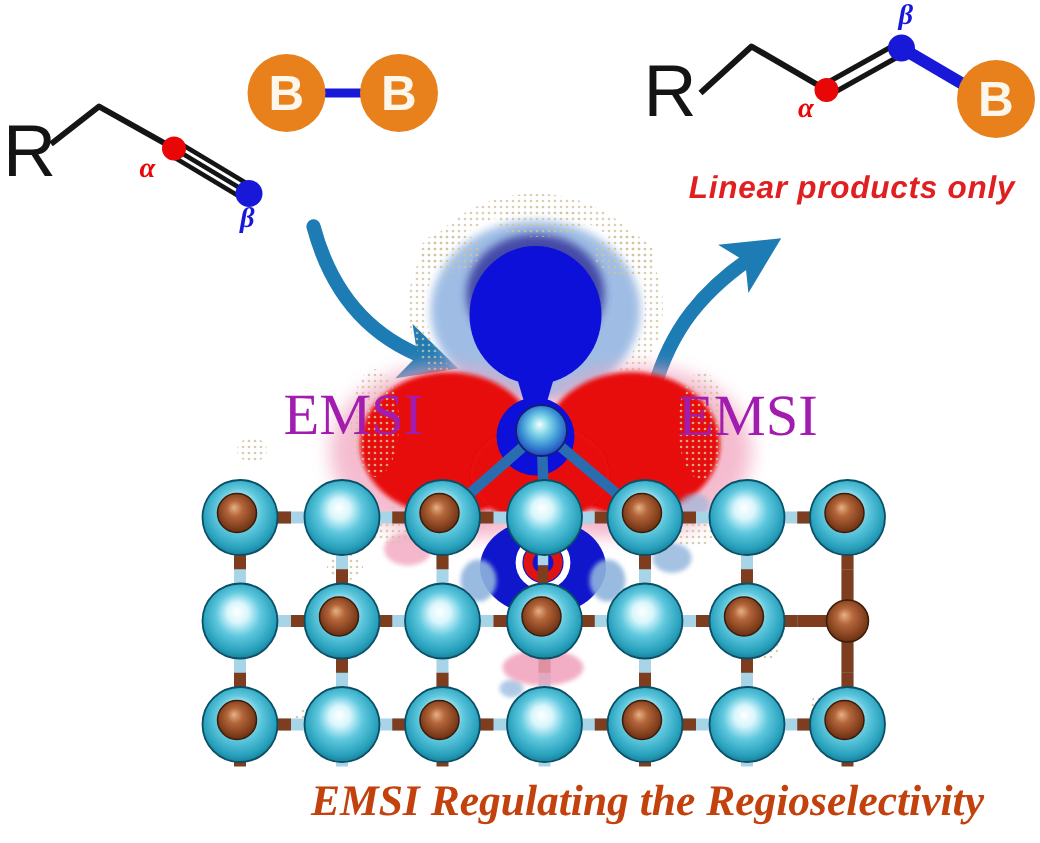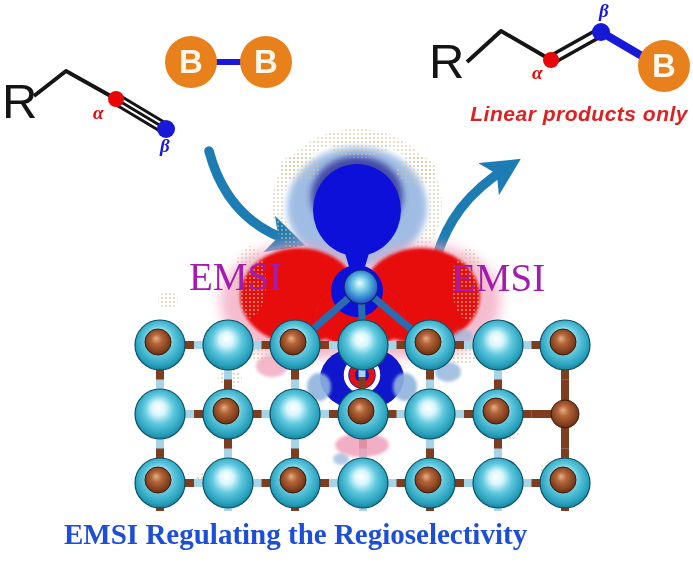--- a/index.html
+++ b/index.html
@@ -14,8 +14,8 @@
   .bcircle{position:absolute;width:52px;height:52px;border-radius:50%;background:#e8811c;
            display:flex;align-items:center;justify-content:center;
            font-weight:bold;font-size:33px;color:#fdf6ea;}
-  .note{font-style:italic;font-weight:bold;font-size:21px;color:#e02020;text-align:right;
-        letter-spacing:.5px;}
+  .note{font-style:italic;font-weight:bold;font-size:21px;color:#e02020;text-align:center;
+        letter-spacing:.5px;margin-top:12px;}
   .emsi{font-family:"Liberation Serif",serif;font-size:39px;color:#a21caf;}
   .caption{font-family:"Liberation Serif",serif;font-weight:bold;font-size:29px;color:#1d4ed8;
            text-align:left;}

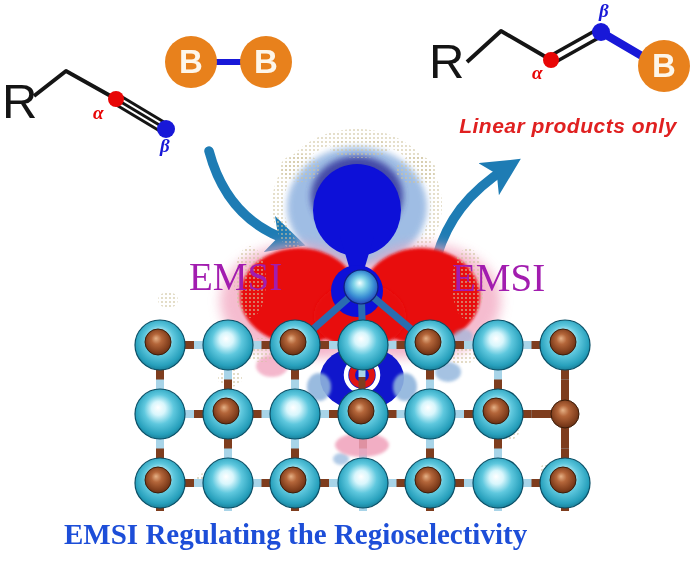--- a/index.html
+++ b/index.html
@@ -17,8 +17,8 @@
   .note{font-style:italic;font-weight:bold;font-size:21px;color:#e02020;text-align:center;
         letter-spacing:.5px;margin-top:12px;}
   .emsi{font-family:"Liberation Serif",serif;font-size:39px;color:#a21caf;}
-  .caption{font-family:"Liberation Serif",serif;font-weight:bold;font-size:29px;color:#1d4ed8;
-           text-align:left;}
+  .caption{font-family:"Liberation Serif",serif;font-weight:bold;font-size:29px;color:#c2410c;
+           text-align:right;font-style:italic;}
 </style>
 </head>
 <body>

